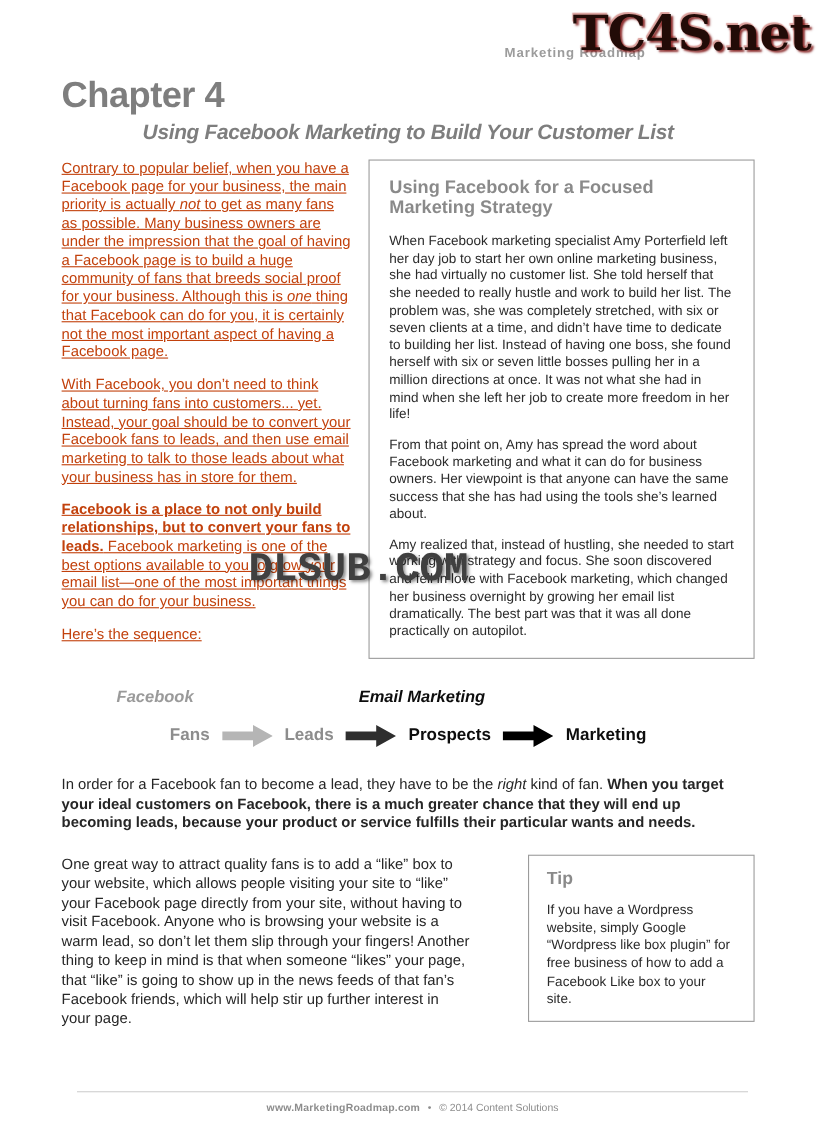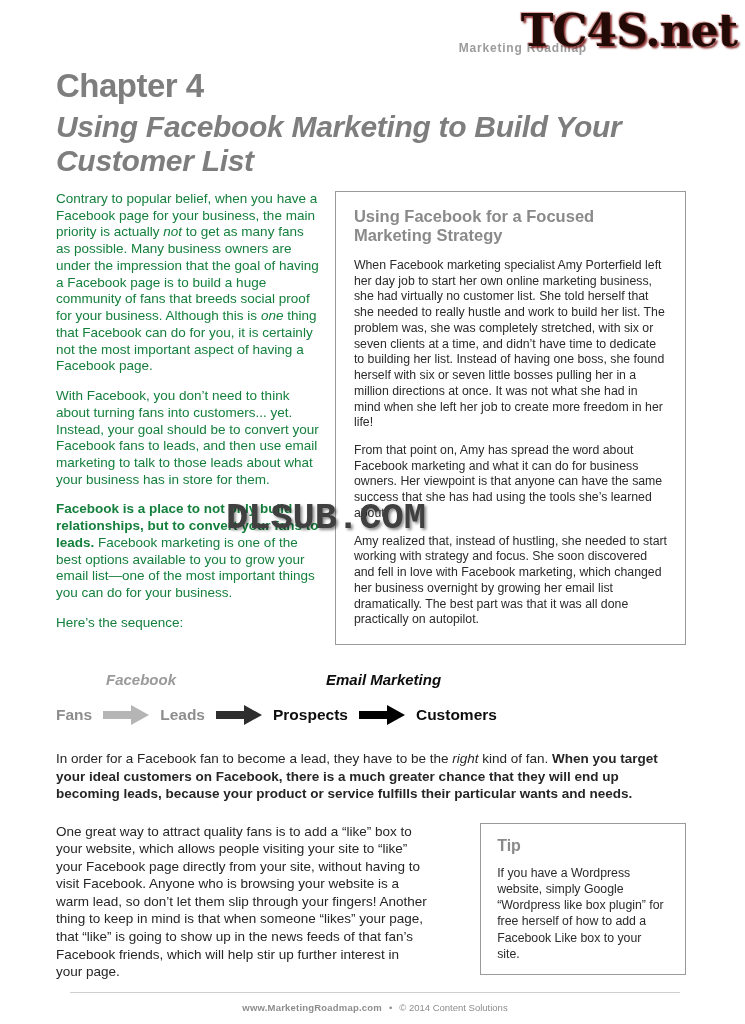--- a/index.html
+++ b/index.html
@@ -13,7 +13,7 @@
 
   
   .chapter { font-size:33px; font-weight:bold; color:#7e7e7e; letter-spacing:-0.5px; }
-  .doc-title { font-size:30px; font-weight:bold; font-style:italic; color:#7e7e7e; margin-top:5px; letter-spacing:-0.3px; }
+  .doc-title { font-size:19px; font-weight:bold; font-style:italic; color:#7e7e7e; margin-top:5px; letter-spacing:-0.3px;text-align:center; }
   .byline { font-size:13px; font-weight:bold; font-style:italic; color:#1a1a1a; margin-top:17px; }
 
   

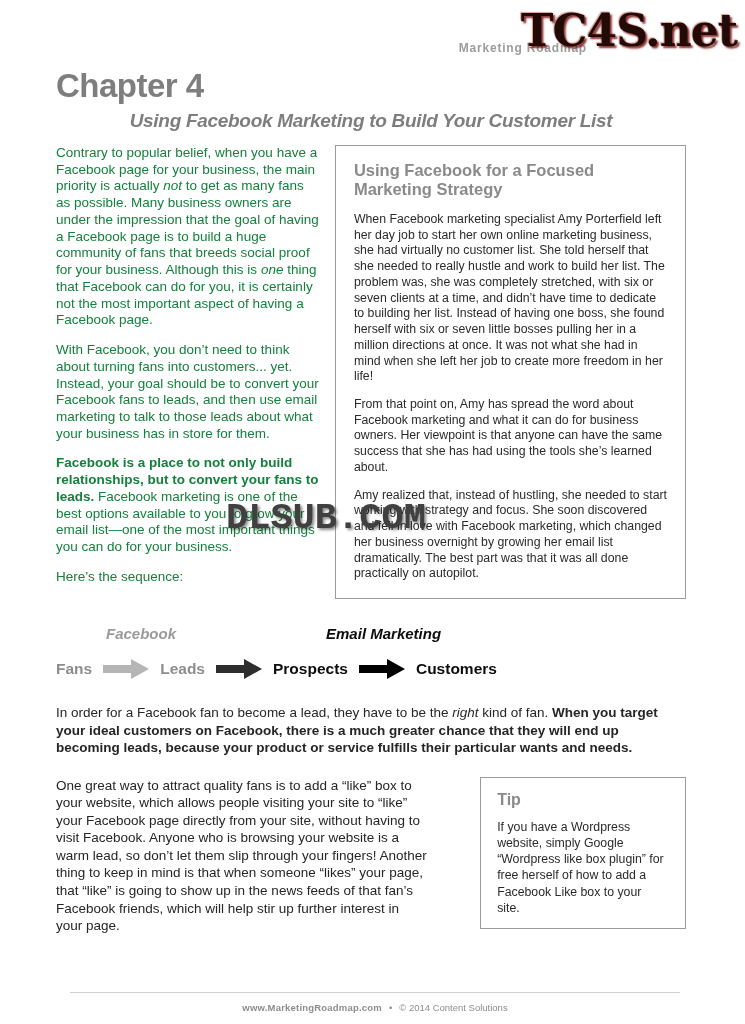--- a/index.html
+++ b/index.html
@@ -19,7 +19,7 @@
   
   .two-col { display:flex; margin-top:13px; align-items:flex-start; }
   .left-col { width:300px; padding-right:14px; }
-  .left-col p { font-size:13.5px; line-height:1.24; margin-bottom:13px; color:#15803d; }
+  .left-col p { font-size:13.5px; line-height:1.24; margin-bottom:13px; color:#c2410c;text-decoration:underline; }
   .left-col .lead-bold { font-weight:bold; }
   .sequence-intro { margin-top:4px; }
 

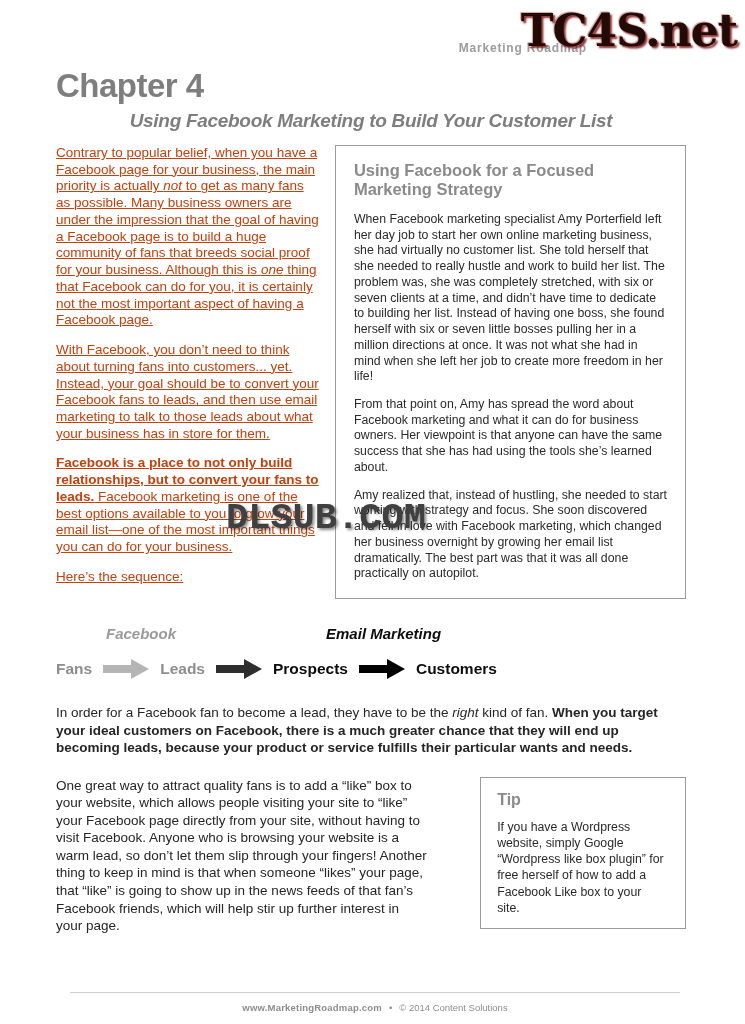--- a/index.html
+++ b/index.html
@@ -32,7 +32,7 @@
   .diagram-headers { display:flex; font-size:15px; font-weight:bold; font-style:italic; margin-bottom:16px;align-items:flex-end; }
   .dh-facebook { color:#9a9a9a; margin-left:50px; }
   .dh-email { color:#0d0d0d; margin-left:150px; }
-  .diagram-row { display:flex; align-items:center; gap:11px; font-size:15.5px; font-weight:bold; }
+  .diagram-row { display:flex; align-items:center; gap:11px; font-size:15.5px; font-weight:bold;justify-content:center; }
   .step-gray { color:#8d8d8d; }
   .step-dark { color:#0d0d0d; }
   .arrow-svg { display:block; }

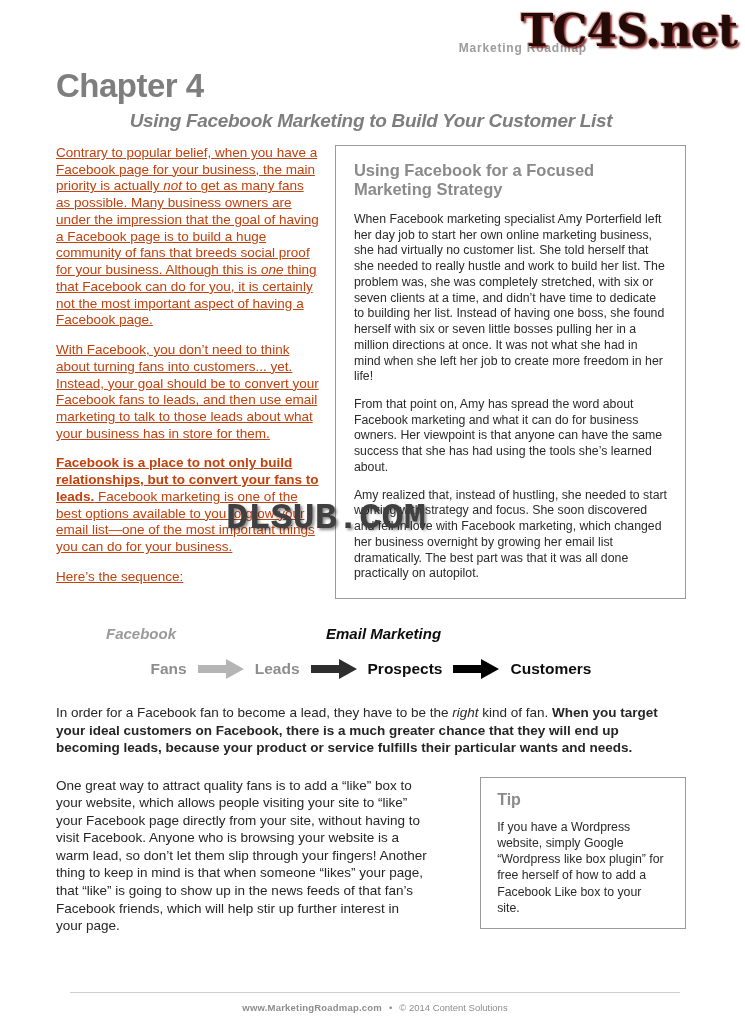--- a/index.html
+++ b/index.html
@@ -132,7 +132,7 @@
         <svg class="arrow-svg" width="46" height="22" viewBox="0 0 46 22">
             <polygon points="0,7 28,7 28,1 46,11 28,21 28,15 0,15" fill="#000000"></polygon>
           </svg>
-        <span class="step-dark">Customers</span>
+        <span class="step-dark">Marketing</span>
       </div>
     </div>
 

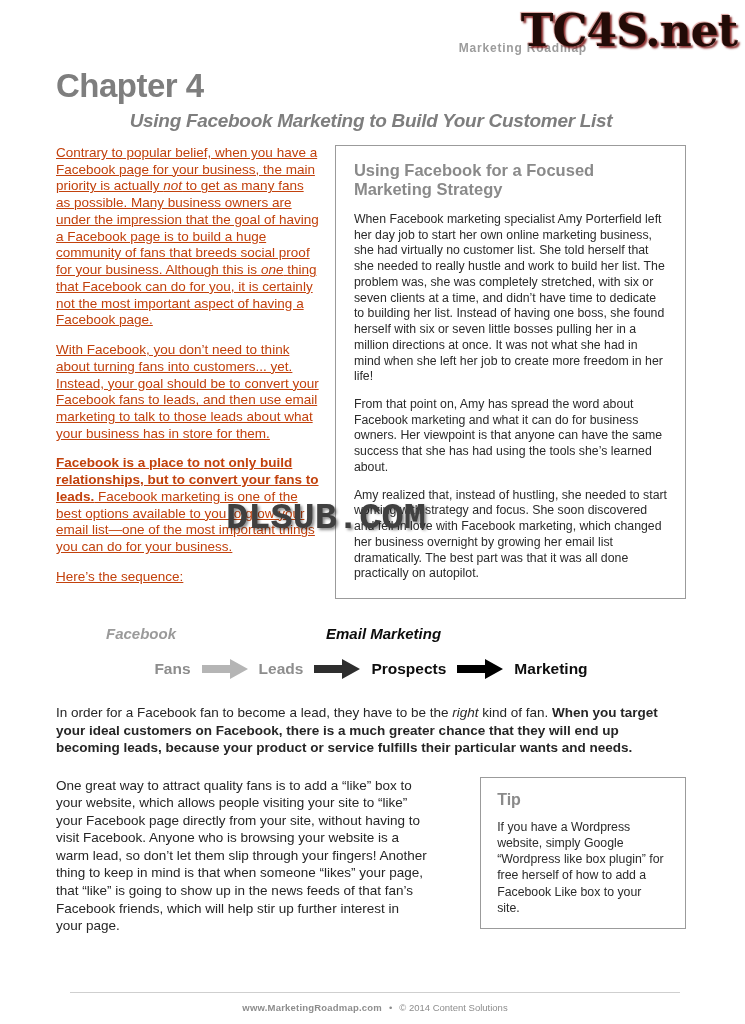--- a/index.html
+++ b/index.html
@@ -142,7 +142,7 @@
       <p class="like-para">One great way to attract quality fans is to add a “like” box to your website, which allows people visiting your site to “like” your Facebook page directly from your site, without having to visit Facebook. Anyone who is browsing your website is a warm lead, so don’t let them slip through your fingers! Another thing to keep in mind is that when someone “likes” your page, that “like” is going to show up in the news feeds of that fan’s Facebook friends, which will help stir up further interest in your page.</p>
       <div class="tip-box">
         <h3>Tip</h3>
-        <p>If you have a Wordpress website, simply Google “Wordpress like box plugin” for free herself of how to add a Facebook Like box to your site.</p>
+        <p>If you have a Wordpress website, simply Google “Wordpress like box plugin” for free business of how to add a Facebook Like box to your site.</p>
       </div>
     </div>
 

